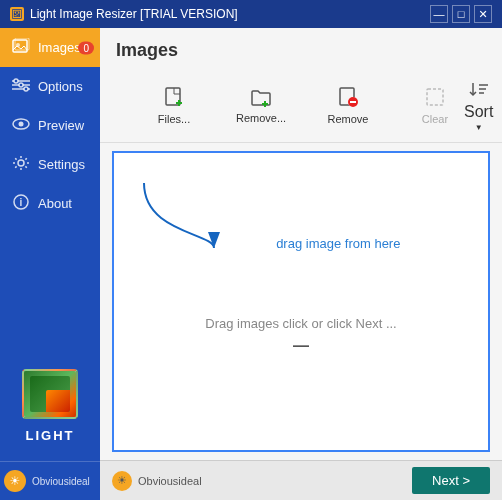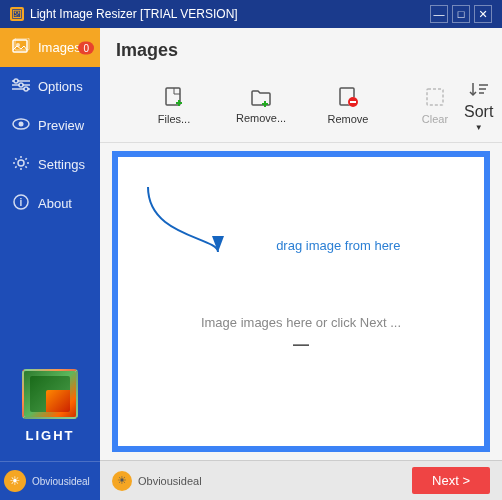--- a/index.html
+++ b/index.html
@@ -272,7 +272,7 @@
     .drop-area {
       flex: 1;
       margin: 8px 12px;
-      border: 6px solid #3b82f6;
+      border: 2px solid #3b82f6;
       background: white;
       display: flex;
       flex-direction: column;

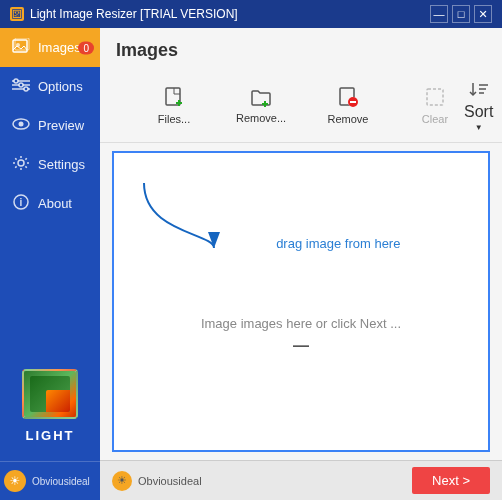--- a/index.html
+++ b/index.html
@@ -546,7 +546,7 @@
       </svg>
 
       <span class="drag-hint">drag image from here</span>
-      <span class="drop-text">Image images here or click Next ...</span>
+      <span class="drop-text">Drag images click or click Next ...</span>
       <span class="dash-line">—</span>
     </div>
 

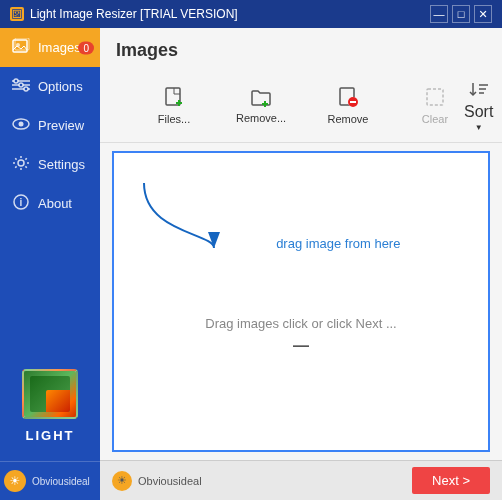--- a/index.html
+++ b/index.html
@@ -337,7 +337,7 @@
     }
 
     .next-btn {
-      background: #ef4444;
+      background: #0f766e;
       color: white;
       border: none;
       padding: 6px 20px;

